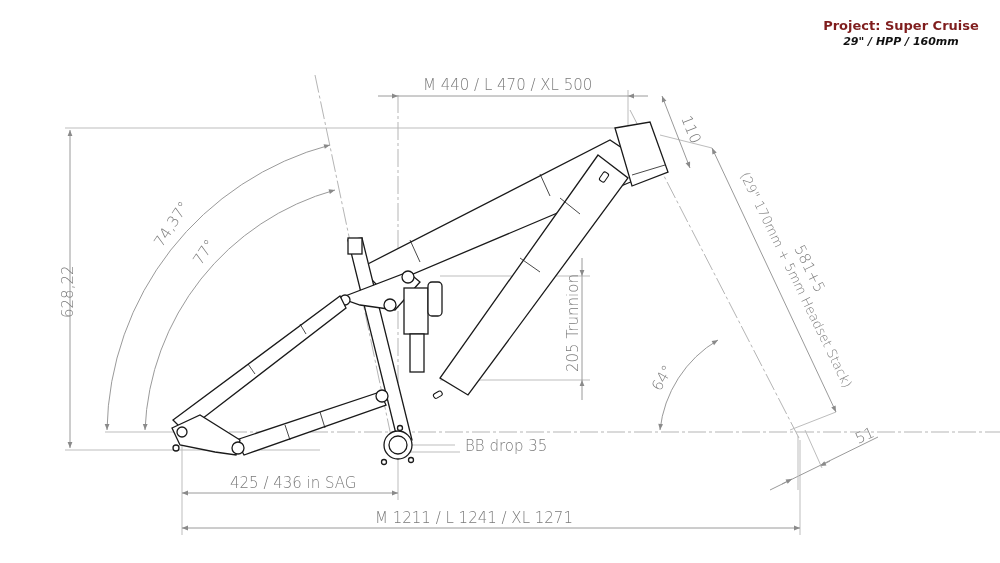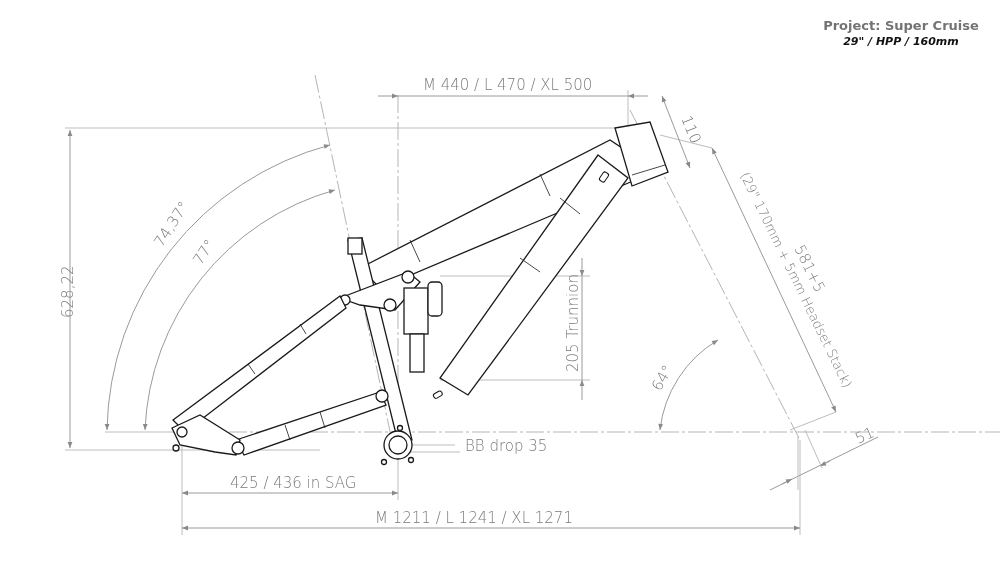--- a/index.html
+++ b/index.html
@@ -14,7 +14,7 @@
     .logo { position: absolute; right: 14px; top: 14px; width: 170px; text-align: center; }
     .logo-mark { font-family: "DejaVu Sans", sans-serif; font-weight: bold; font-style: italic; font-size: 26px; color: #ffffff; letter-spacing: -1px;
       -webkit-text-stroke: 2px #000; text-shadow: 3px 3px 0 #000; line-height: 32px; }
-    .project-title { font-family: "DejaVu Sans", sans-serif; font-weight: bold; font-size: 13px; color: #737373; margin-top: 4px; white-space: nowrap; }
+    .project-title { font-family: "DejaVu Sans", sans-serif; font-weight: bold; font-size: 13px; color: #7f1d1d; margin-top: 4px; white-space: nowrap; }
     .project-sub { font-family: "DejaVu Sans", sans-serif; font-weight: bold; font-style: italic; font-size: 11px; color: #111; margin-top: 2px; }
   </style>
 </head>

